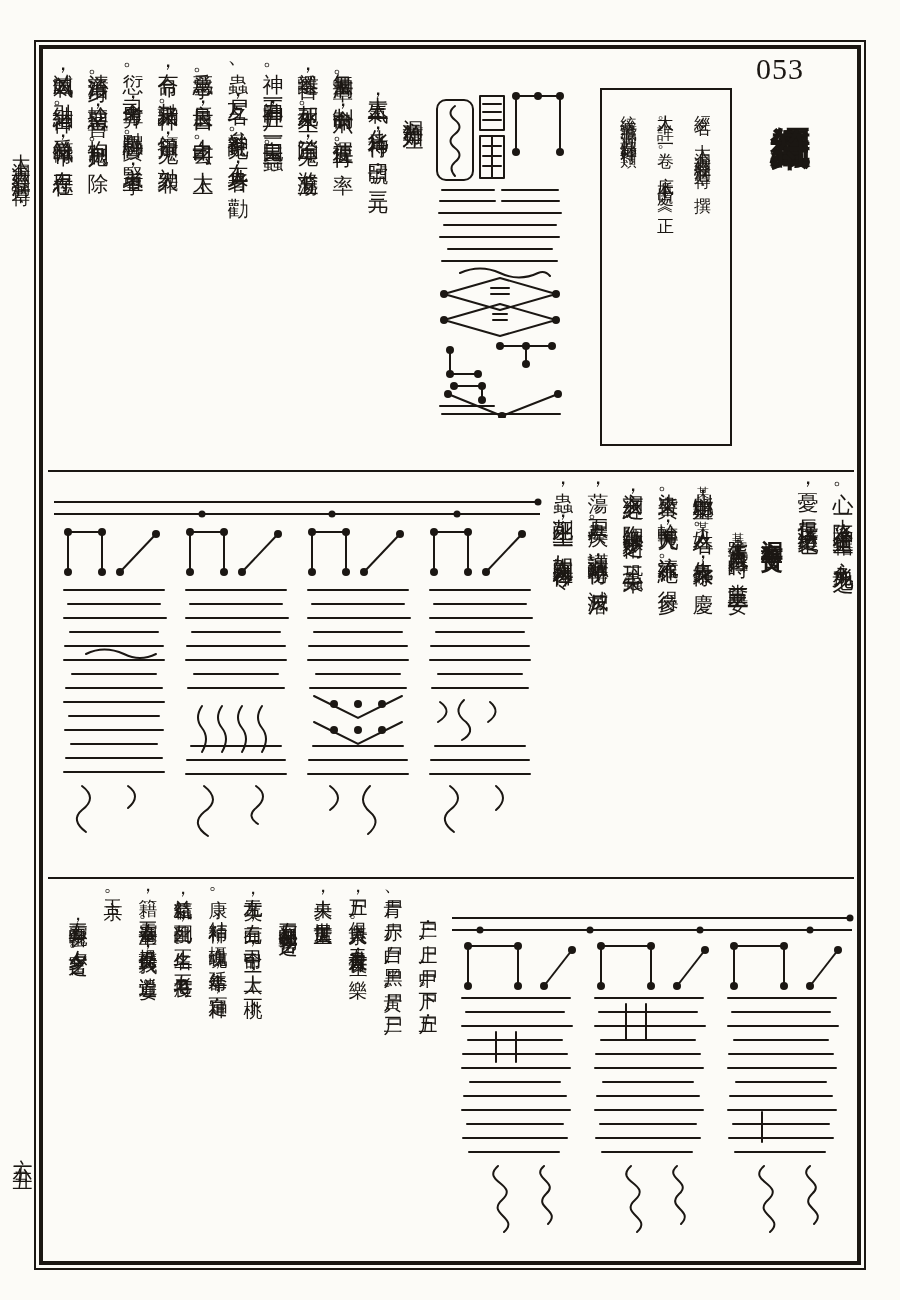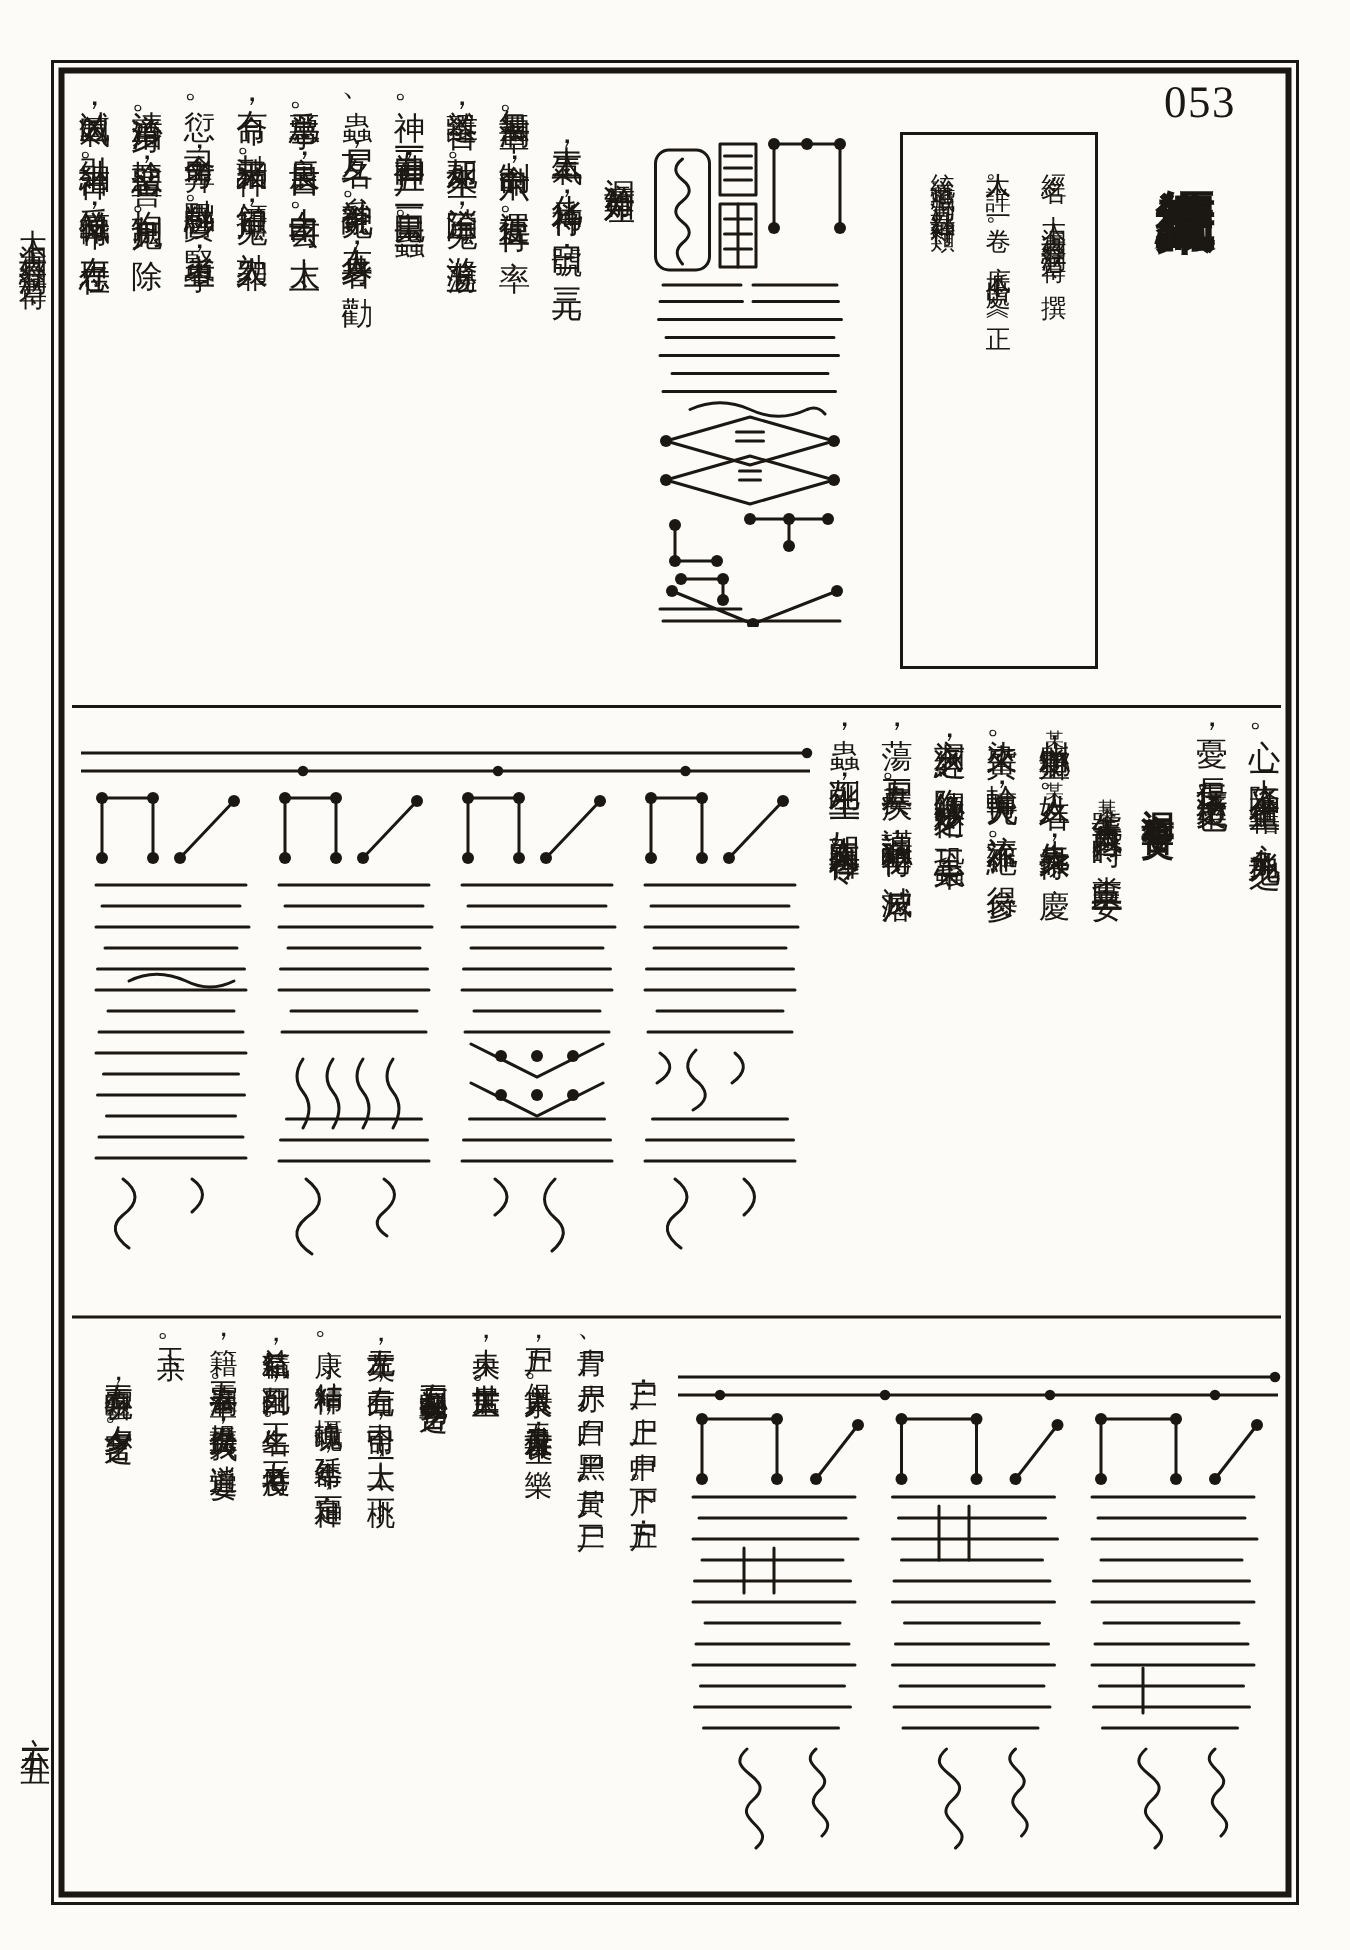--- a/index.html
+++ b/index.html
@@ -18,7 +18,7 @@
   .margin-title{left:8px;top:138px;font-size:19px;letter-spacing:5px;line-height:26px;}
   .folio{left:9px;top:1143px;font-size:20px;letter-spacing:7px;line-height:28px;}
   
-  .catalog-no{left:756px;top:52px;width:68px;text-align:right;font-size:30px;letter-spacing:1px;}
+  .catalog-no{left:756px;top:52px;width:68px;text-align:left;font-size:30px;letter-spacing:1px;}
   .main-title{left:760px;top:96px;height:380px;font-size:40px;font-weight:bold;line-height:60px;letter-spacing:0;}
   
   .colophon{left:600px;top:88px;width:132px;height:358px;border:2px solid #1b1713;box-sizing:border-box;padding:12px 9px;}

